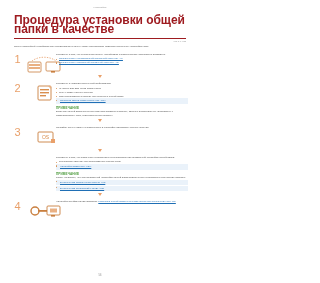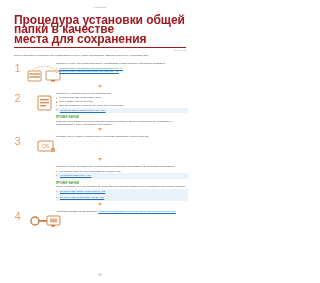--- a/index.html
+++ b/index.html
@@ -74,7 +74,6 @@
 
   <div class="title">
     <span>Процедура установки общей папки в качестве</span><br>
-    <span>места для сохранения</span>
   </div>
   <div class="rule"></div>
   <div class="rulecode">005-5-0-735</div>

